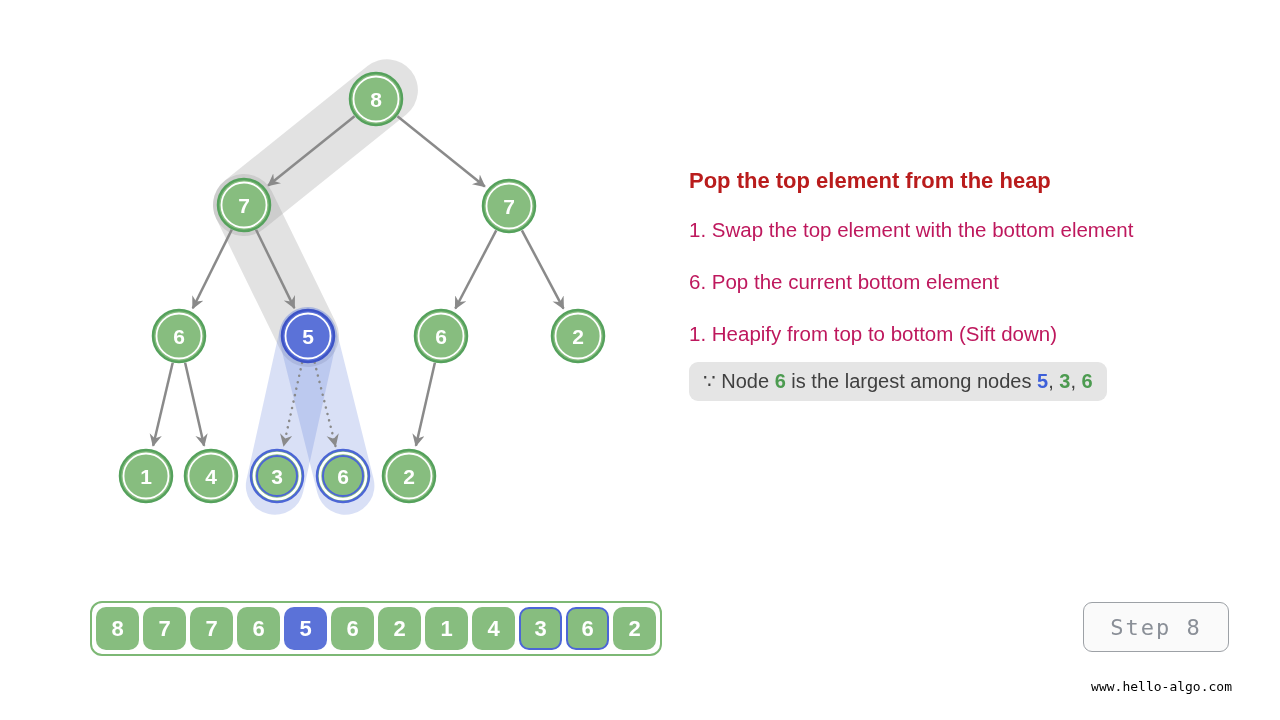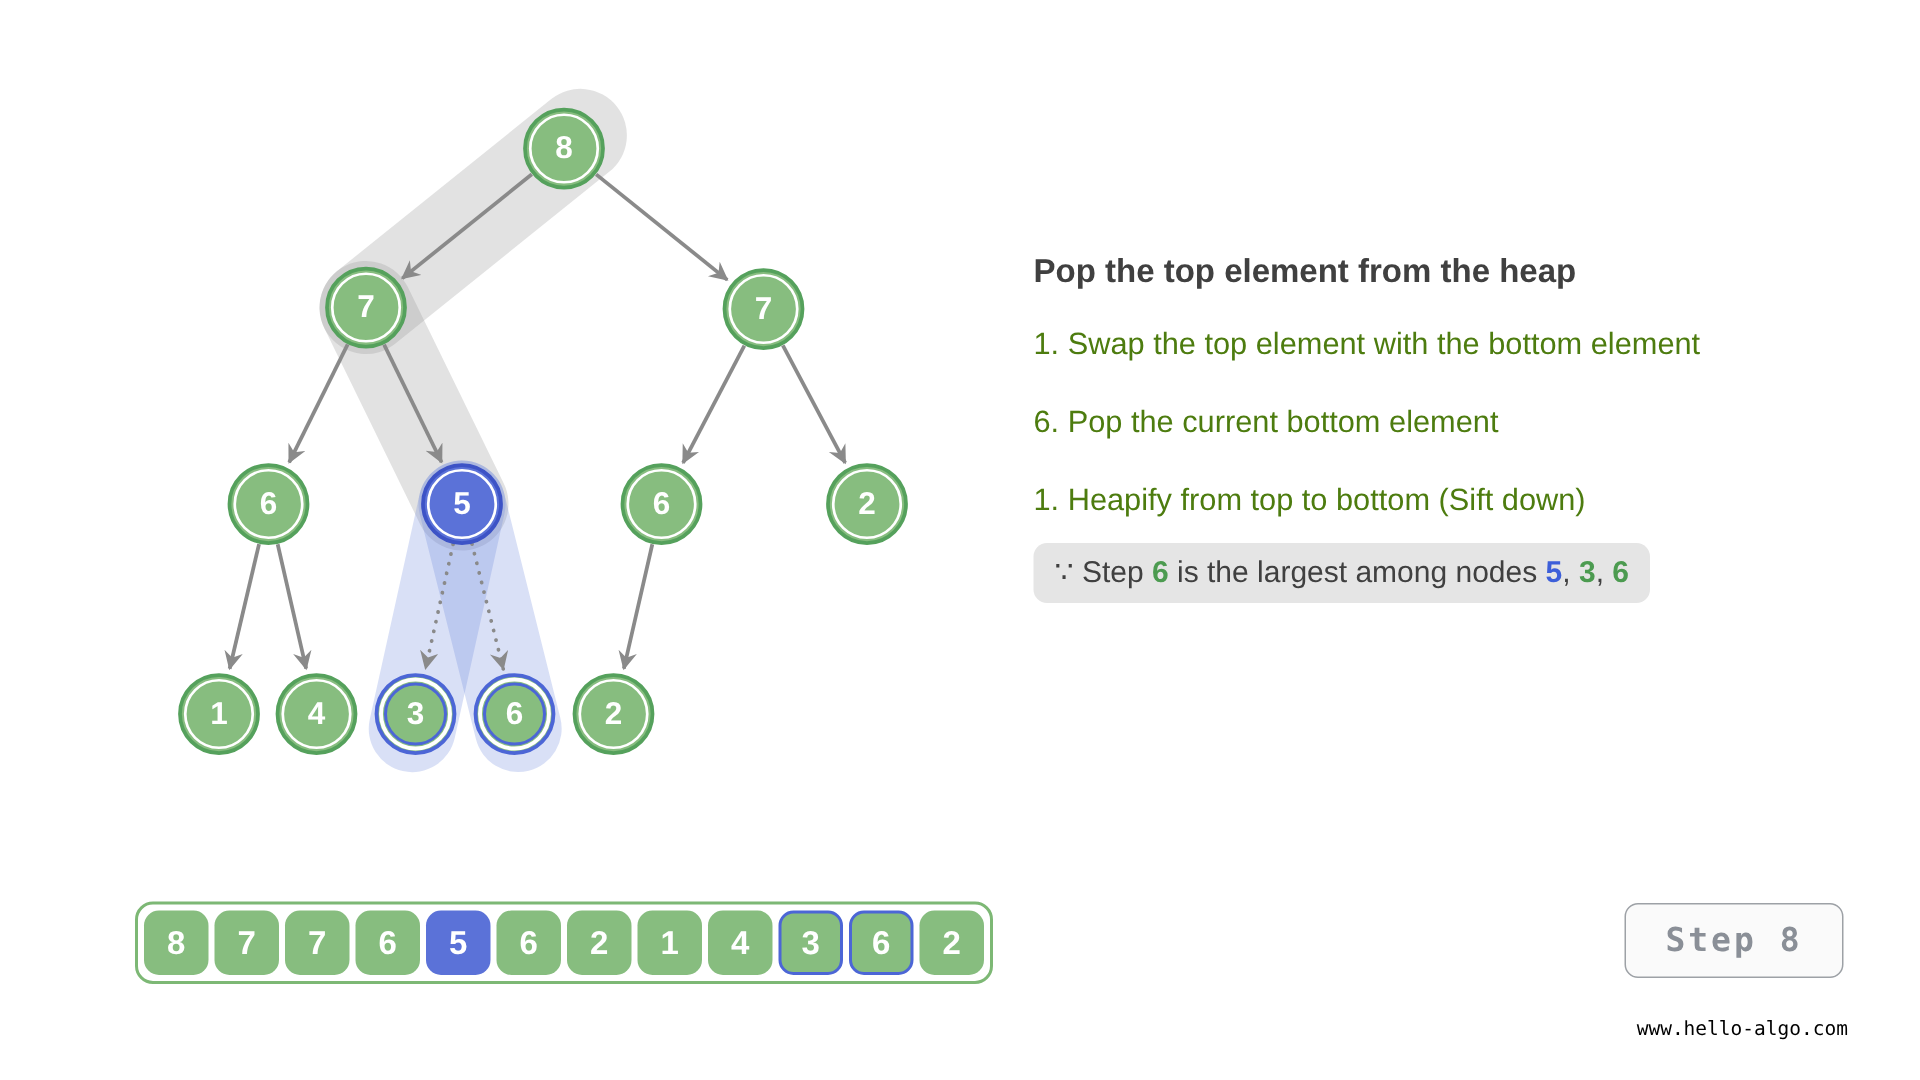--- a/index.html
+++ b/index.html
@@ -11,7 +11,7 @@
   
   .panel { position:absolute; left:689px; top:0; width:540px; }
   .panel-title { position:absolute; left:0; top:168px; width:540px;
-                 font-size:22px; font-weight:700; color:#404040; white-space:nowrap; }
+                 font-size:22px; font-weight:700; color:#b91c1c; white-space:nowrap; }
   .step-line  { position:absolute; left:0; width:540px; font-size:20.5px;
                 color:#4d7c0f; white-space:nowrap; }
   #step1 { top:218px; } #step2 { top:270px; } #step3 { top:322px; }

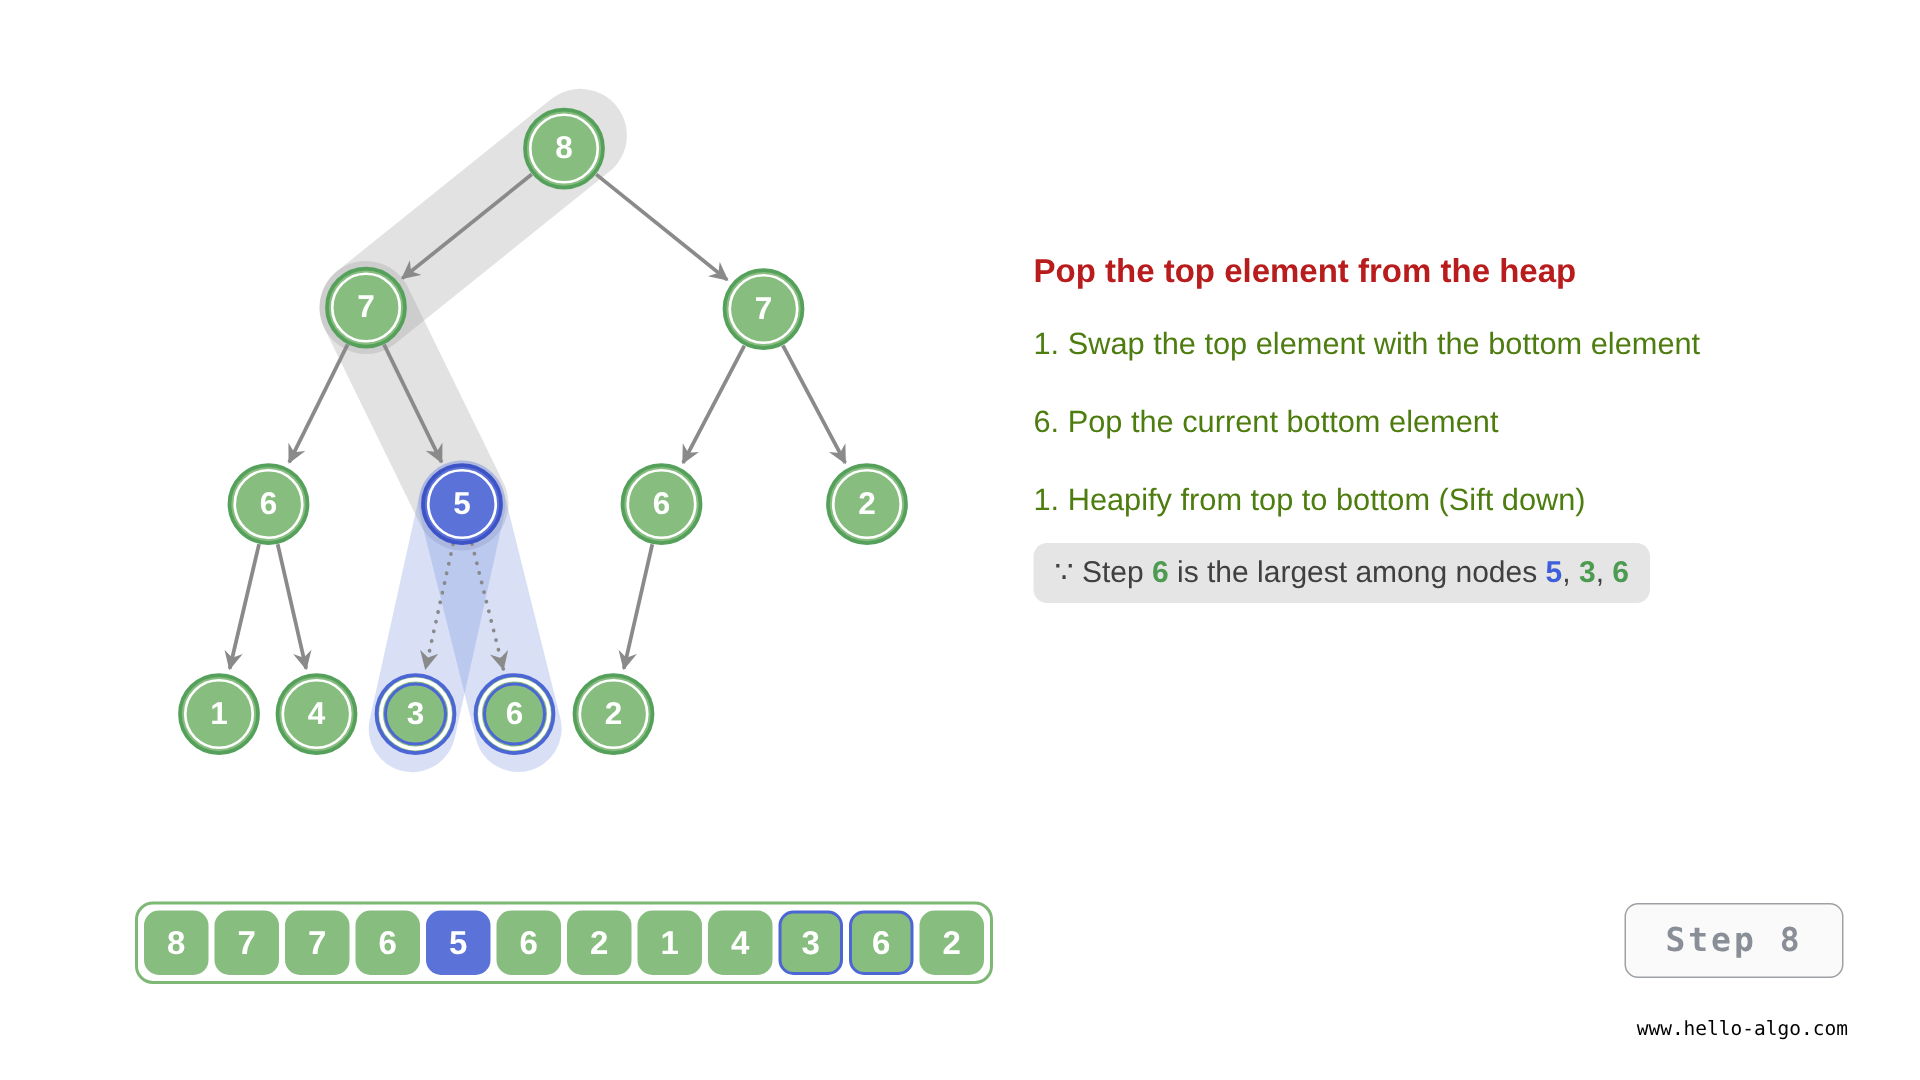--- a/index.html
+++ b/index.html
@@ -13,7 +13,7 @@
   .panel-title { position:absolute; left:0; top:168px; width:540px;
                  font-size:22px; font-weight:700; color:#b91c1c; white-space:nowrap; }
   .step-line  { position:absolute; left:0; width:540px; font-size:20.5px;
-                color:#4d7c0f; white-space:nowrap; }
+                color:#be185d; white-space:nowrap; }
   #step1 { top:218px; } #step2 { top:270px; } #step3 { top:322px; }
   .note-box { position:absolute; left:0; top:362px; display:inline-block;
               background:#e5e5e5; border-radius:9px; padding:7px 14px 8px 14px;

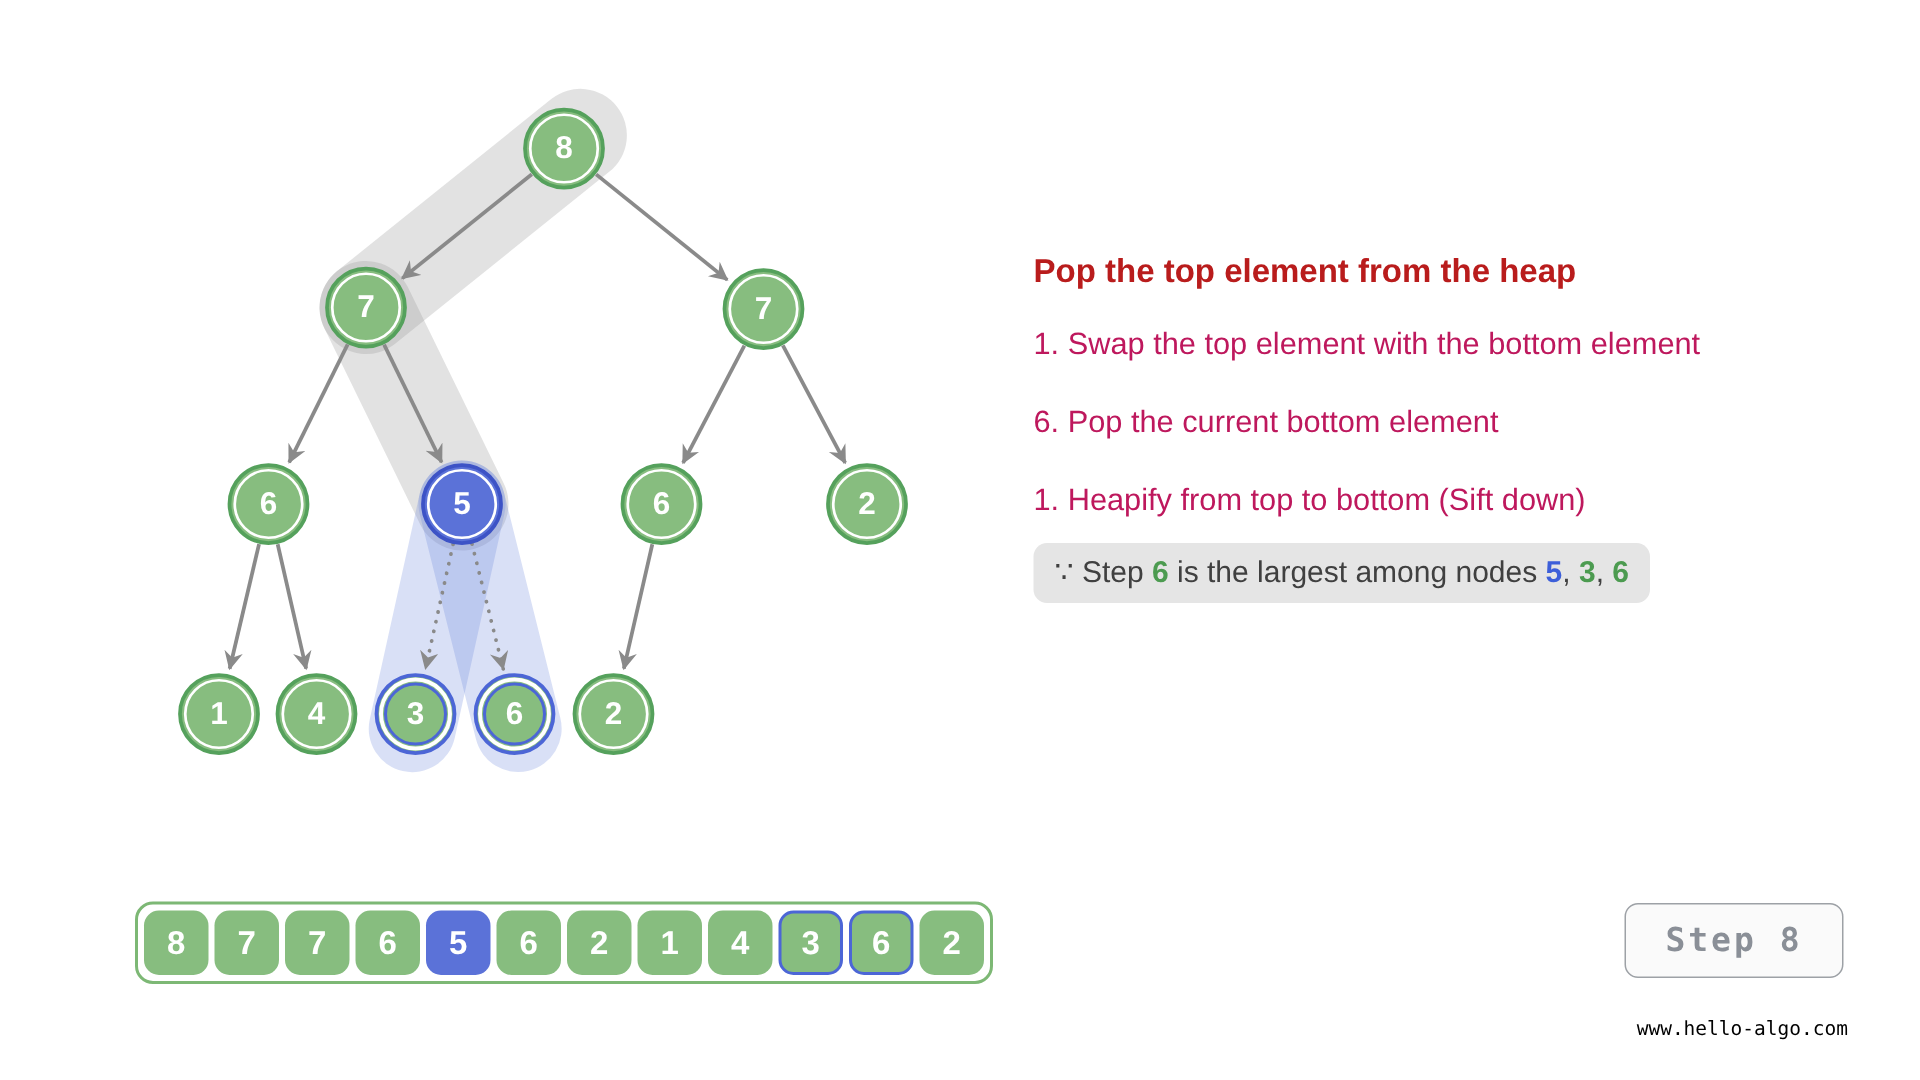--- a/index.html
+++ b/index.html
@@ -135,7 +135,7 @@
   <div class="step-line" id="step1">1. Swap the top element with the bottom element</div>
   <div class="step-line" id="step2">6. Pop the current bottom element</div>
   <div class="step-line" id="step3">1. Heapify from top to bottom (Sift down)</div>
-  <div class="note-box" id="note-box"><span>∵ Step </span><span class="seg-green">6</span><span> is the largest among nodes </span><span class="seg-blue">5</span><span>, </span><span class="seg-green">3</span><span>, </span><span class="seg-green">6</span></div>
+  <div class="note-box" id="note-box"><span>∵ Node </span><span class="seg-green">6</span><span> is the largest among nodes </span><span class="seg-blue">5</span><span>, </span><span class="seg-green">3</span><span>, </span><span class="seg-green">6</span></div>
 </div>
 
 <div class="array-box" id="array-box">

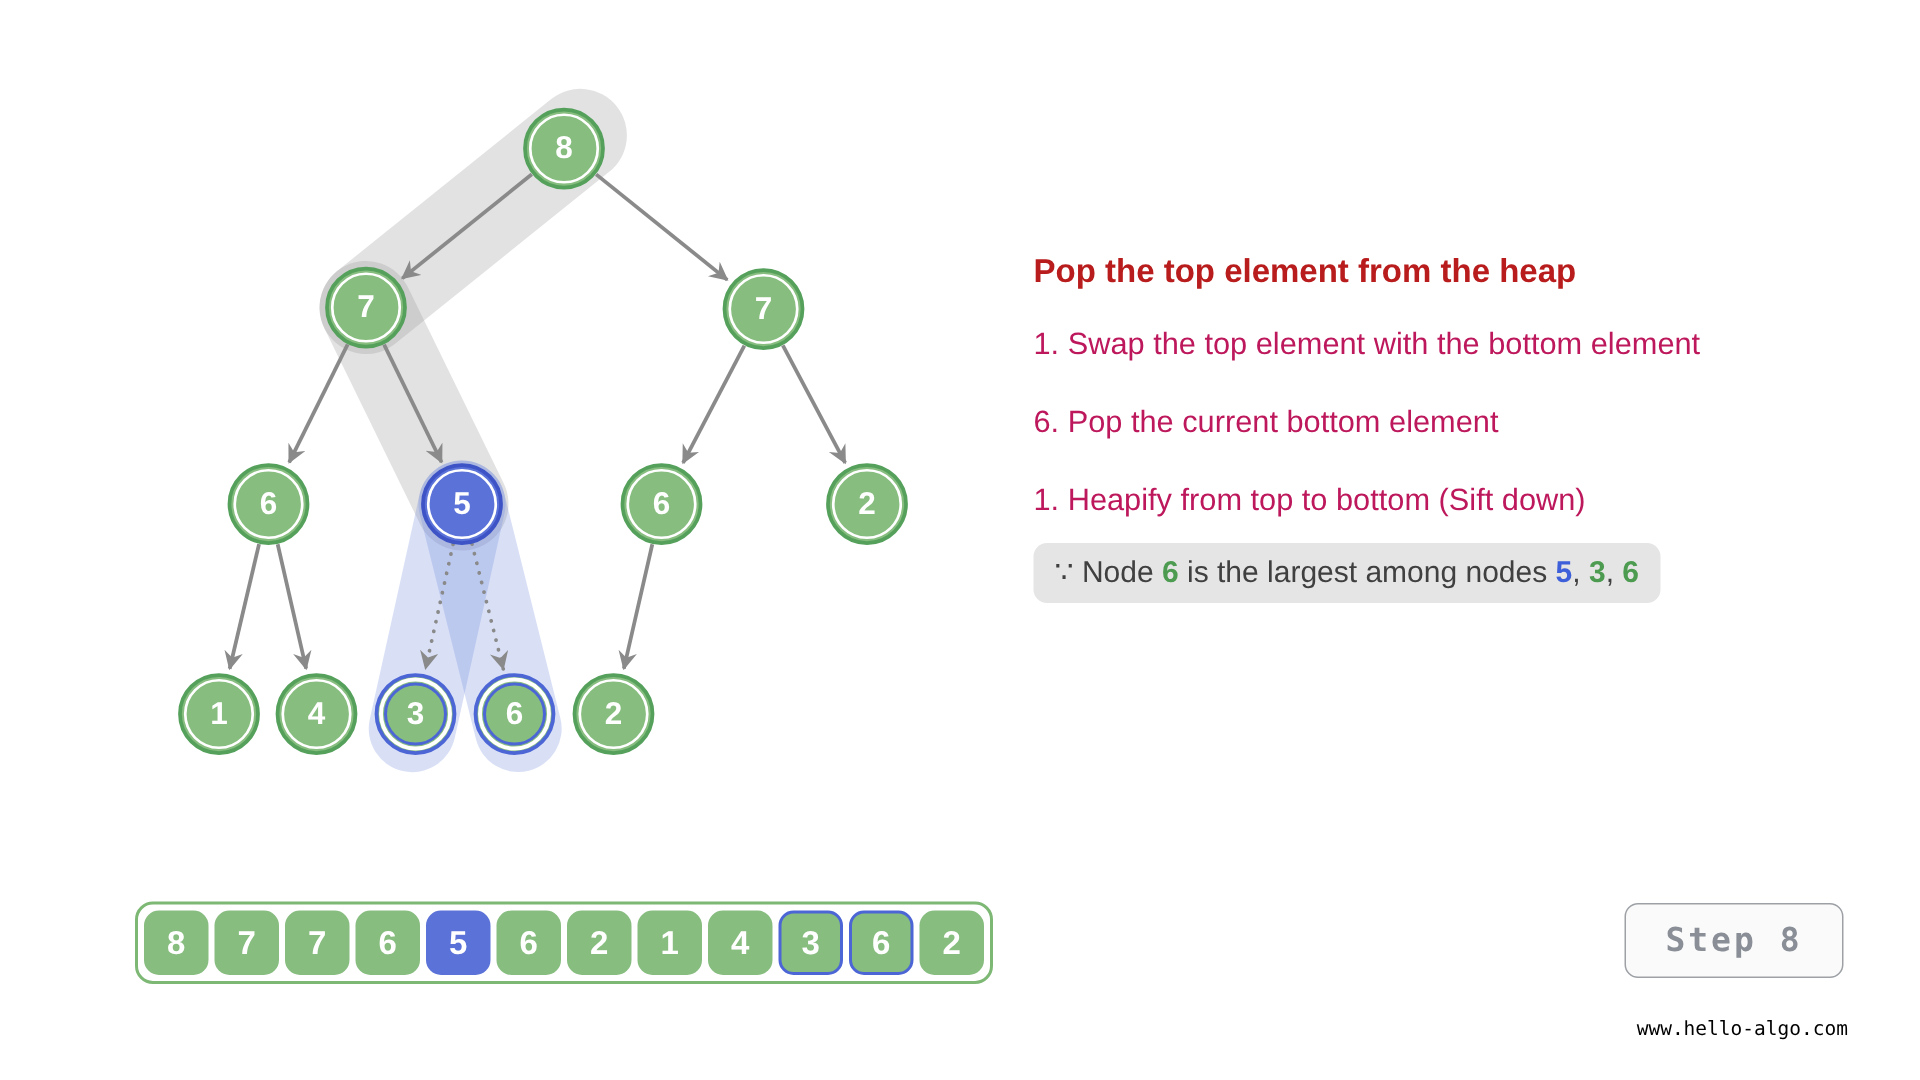--- a/index.html
+++ b/index.html
@@ -36,7 +36,7 @@
   .step-badge { position:absolute; left:1083px; top:602px; width:146px; height:50px;
                 background:#fafafa; border:1.5px solid #9da1a6; border-radius:9px;
                 display:flex; align-items:center; justify-content:center;
-                font-family:"DejaVu Sans Mono", monospace; font-weight:700;
+                font-family:"DejaVu Sans Mono", monospace; font-weight:400;
                 font-size:22px; letter-spacing:2px; color:#8a8f97; }
   .watermark { position:absolute; left:1079px; top:679px; width:153px;
                font-family:"DejaVu Sans Mono", monospace; font-size:13px;

